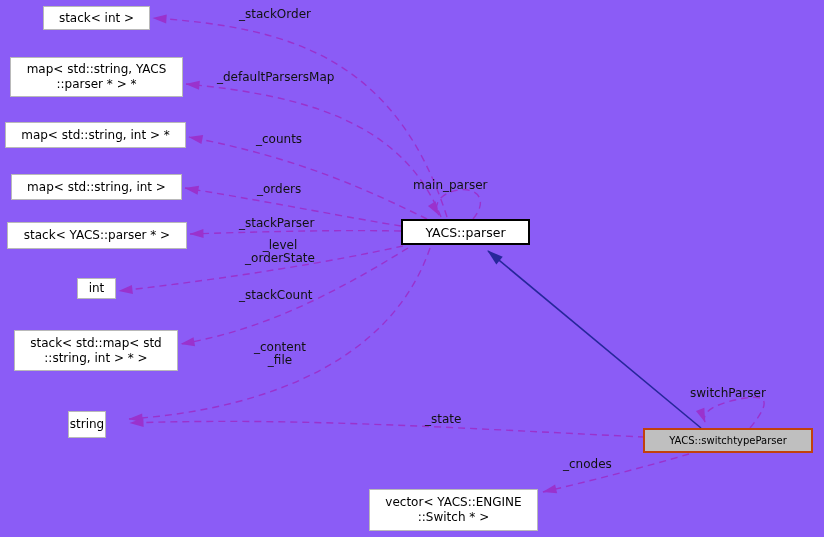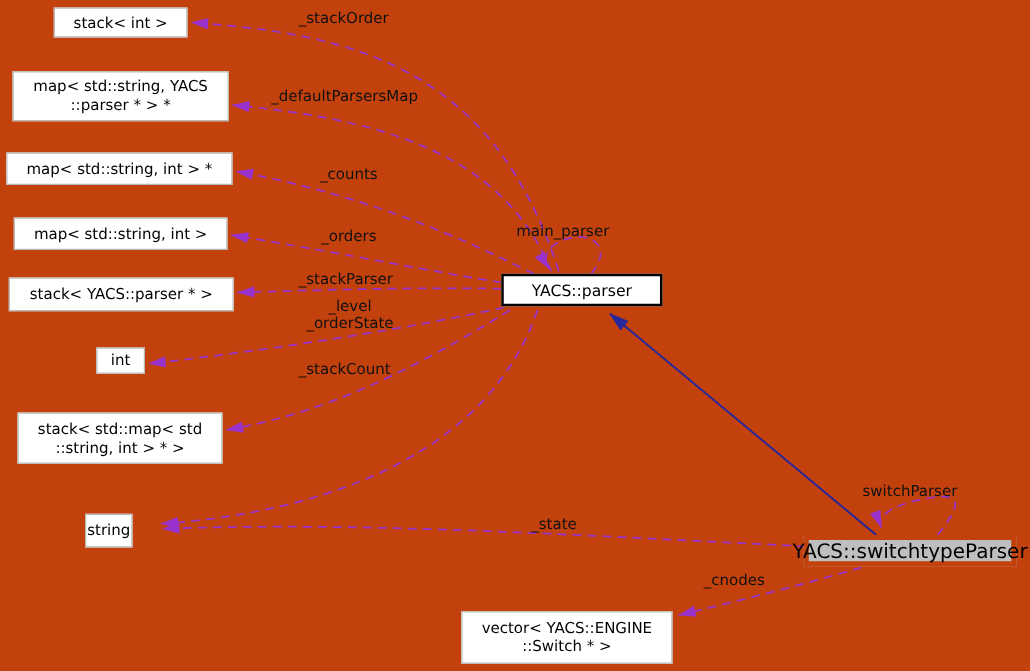--- a/index.html
+++ b/index.html
@@ -4,7 +4,7 @@
 <style>
   html,body{margin:0;padding:0;background:#ffffff;}
   #stage{
-    position:relative;width:824px;height:537px;background:#c2410c;overflow:hidden;
+    position:relative;width:824px;height:537px;background:#8b5cf6;overflow:hidden;
     font-family:"DejaVu Sans","Liberation Sans",sans-serif;color:#000;
   }
   #edge-layer{position:absolute;left:0;top:0;width:824px;height:537px;}

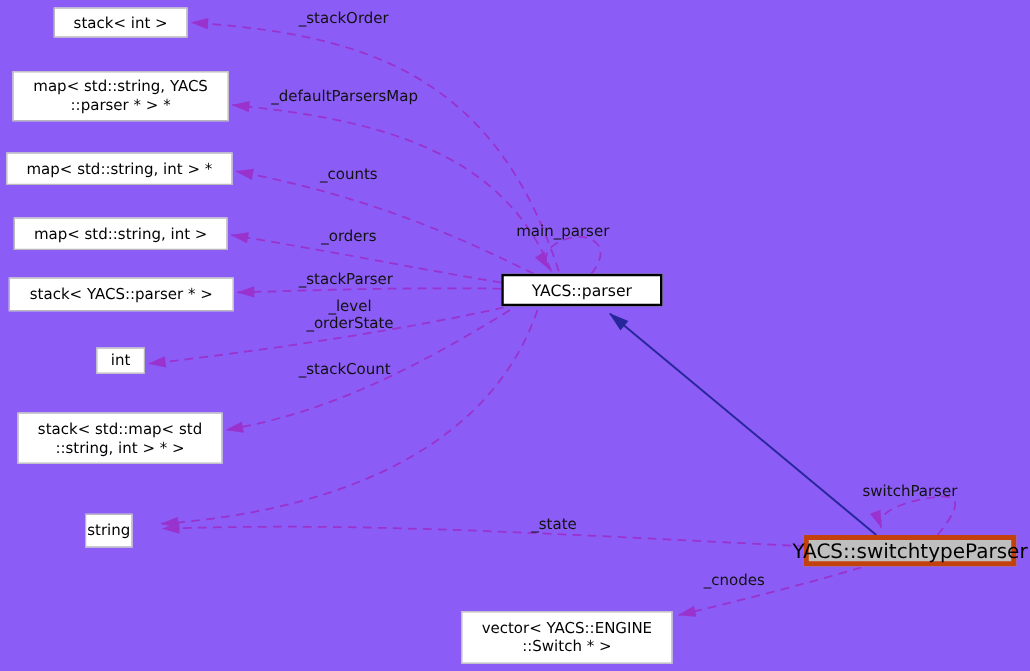--- a/index.html
+++ b/index.html
@@ -93,6 +93,8 @@
 
   <div class="edge-label" style="left:239px;top:289px">_stackCount</div>
 
+  <div class="edge-label centered" style="left:235px;top:341px;width:90px">_content
+_file</div>
 
   <div class="edge-label" style="left:413px;top:179px">main_parser</div>
 

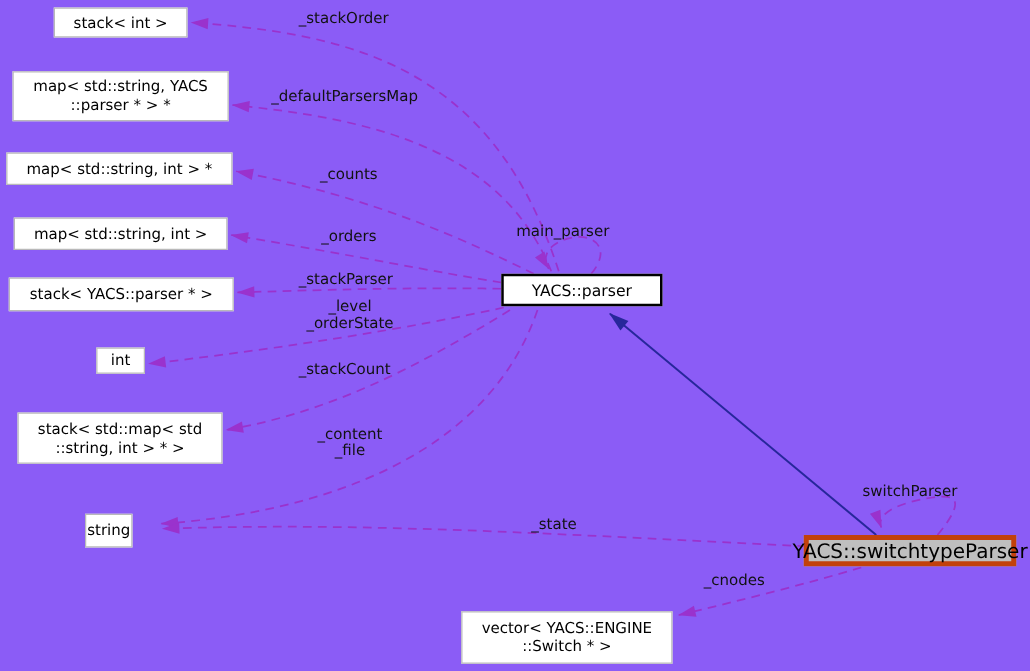--- a/index.html
+++ b/index.html
@@ -14,7 +14,7 @@
     font-size:12px;line-height:15px;text-align:center;white-space:pre-line;
   }
   .class-node{border:2px solid #000000;font-size:12.5px;}
-  .focus-node{border:4px solid #c2410c;background:#bfbfbf;font-size:16px;}
+  .focus-node{border:2px solid #c2410c;background:#bfbfbf;font-size:10px;}
   .edge-label{
     position:absolute;font-size:12px;line-height:13px;white-space:pre-line;color:#111;
   }

